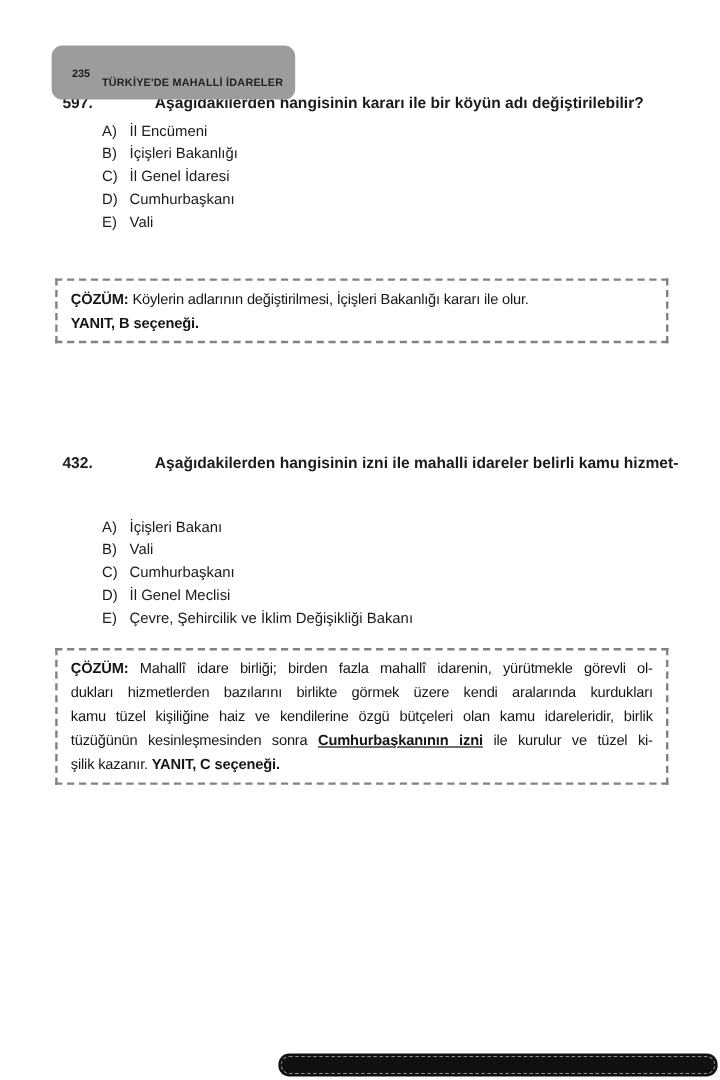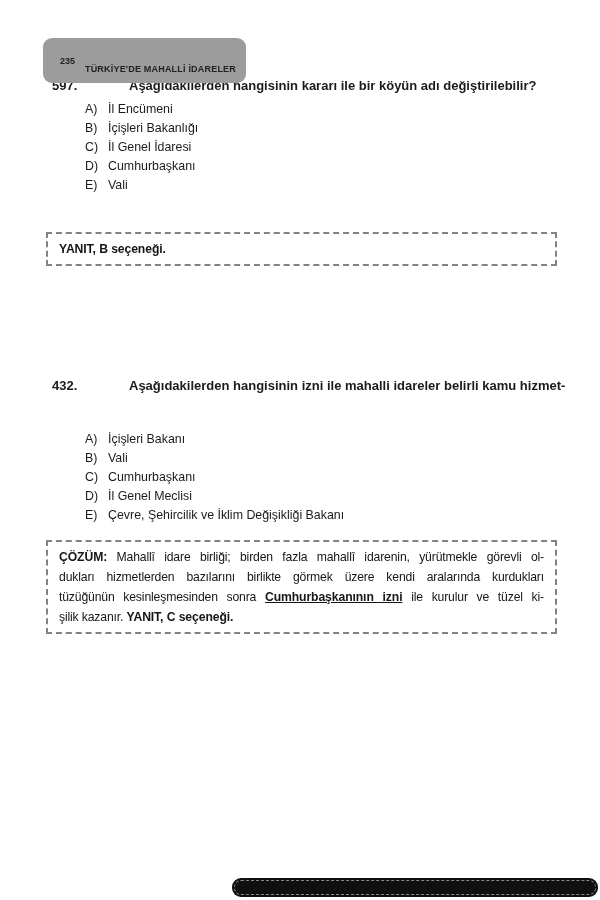--- a/index.html
+++ b/index.html
@@ -113,6 +113,9 @@
 
   <div class="solution" style="top:232px;">
     <div class="sol-line">
+      <strong>ÇÖZÜM:</strong><span> Köylerin adlarının değiştirilmesi, İçişleri Bakanlığı kararı ile olur.</span>
+    </div>
+    <div class="sol-line">
       <strong>YANIT, B seçeneği.</strong>
     </div>
   </div>

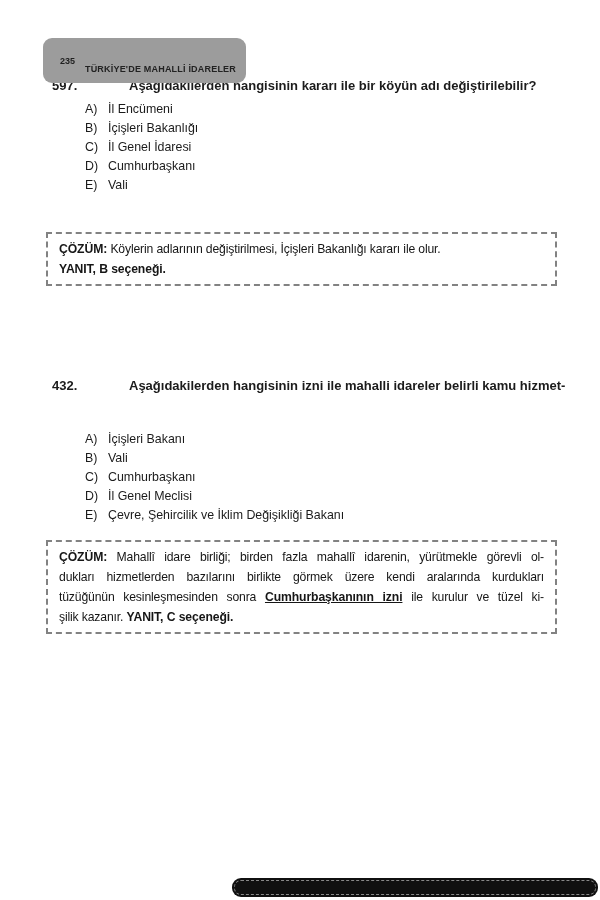--- a/index.html
+++ b/index.html
@@ -159,6 +159,9 @@
       <span>dukları hizmetlerden bazılarını birlikte görmek üzere kendi aralarında kurdukları</span>
     </div>
     <div class="sol-line just">
+      <span>kamu tüzel kişiliğine haiz ve kendilerine özgü bütçeleri olan kamu idareleridir, birlik</span>
+    </div>
+    <div class="sol-line just">
       <span>tüzüğünün kesinleşmesinden sonra </span><strong class="u">Cumhurbaşkanının izni</strong><span> ile kurulur ve tüzel ki-</span>
     </div>
     <div class="sol-line">

